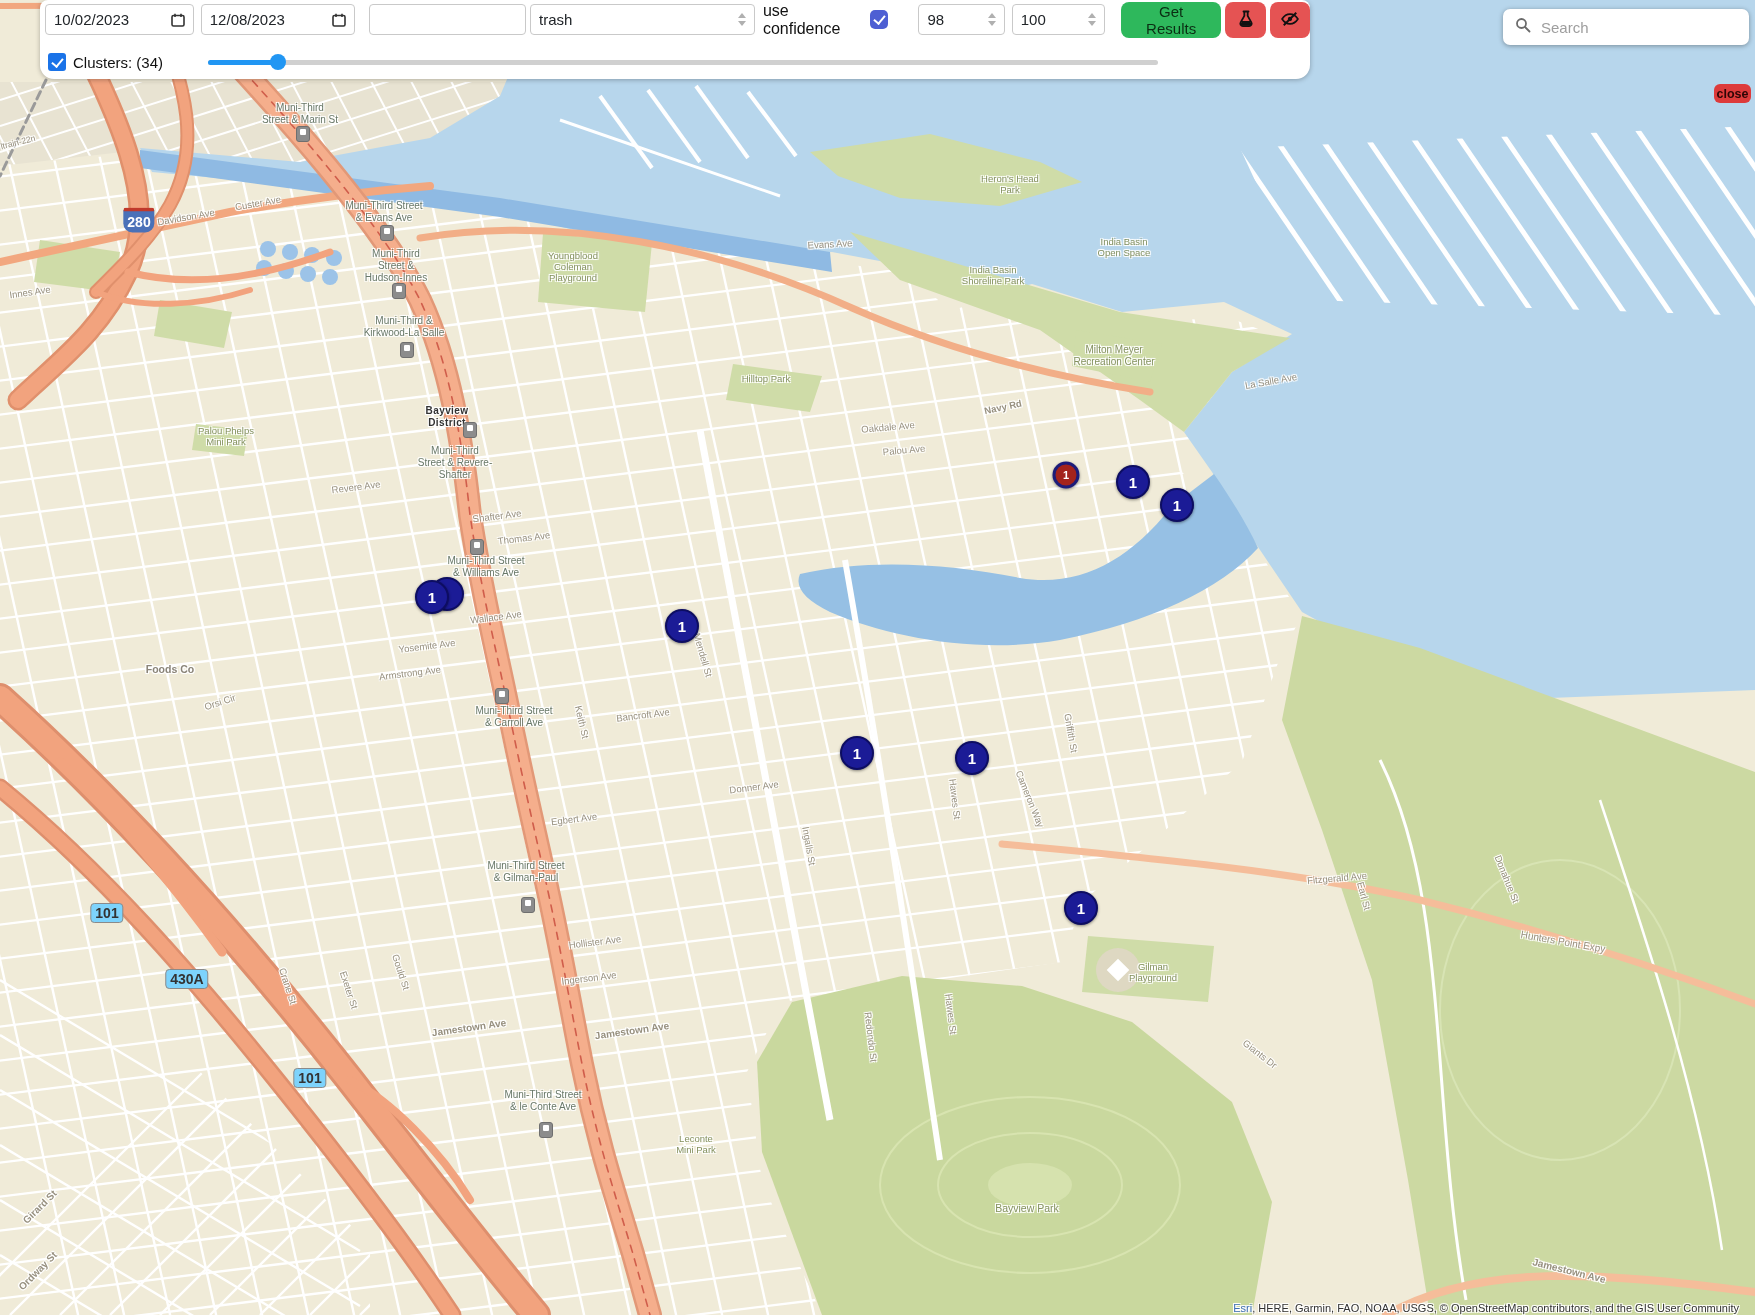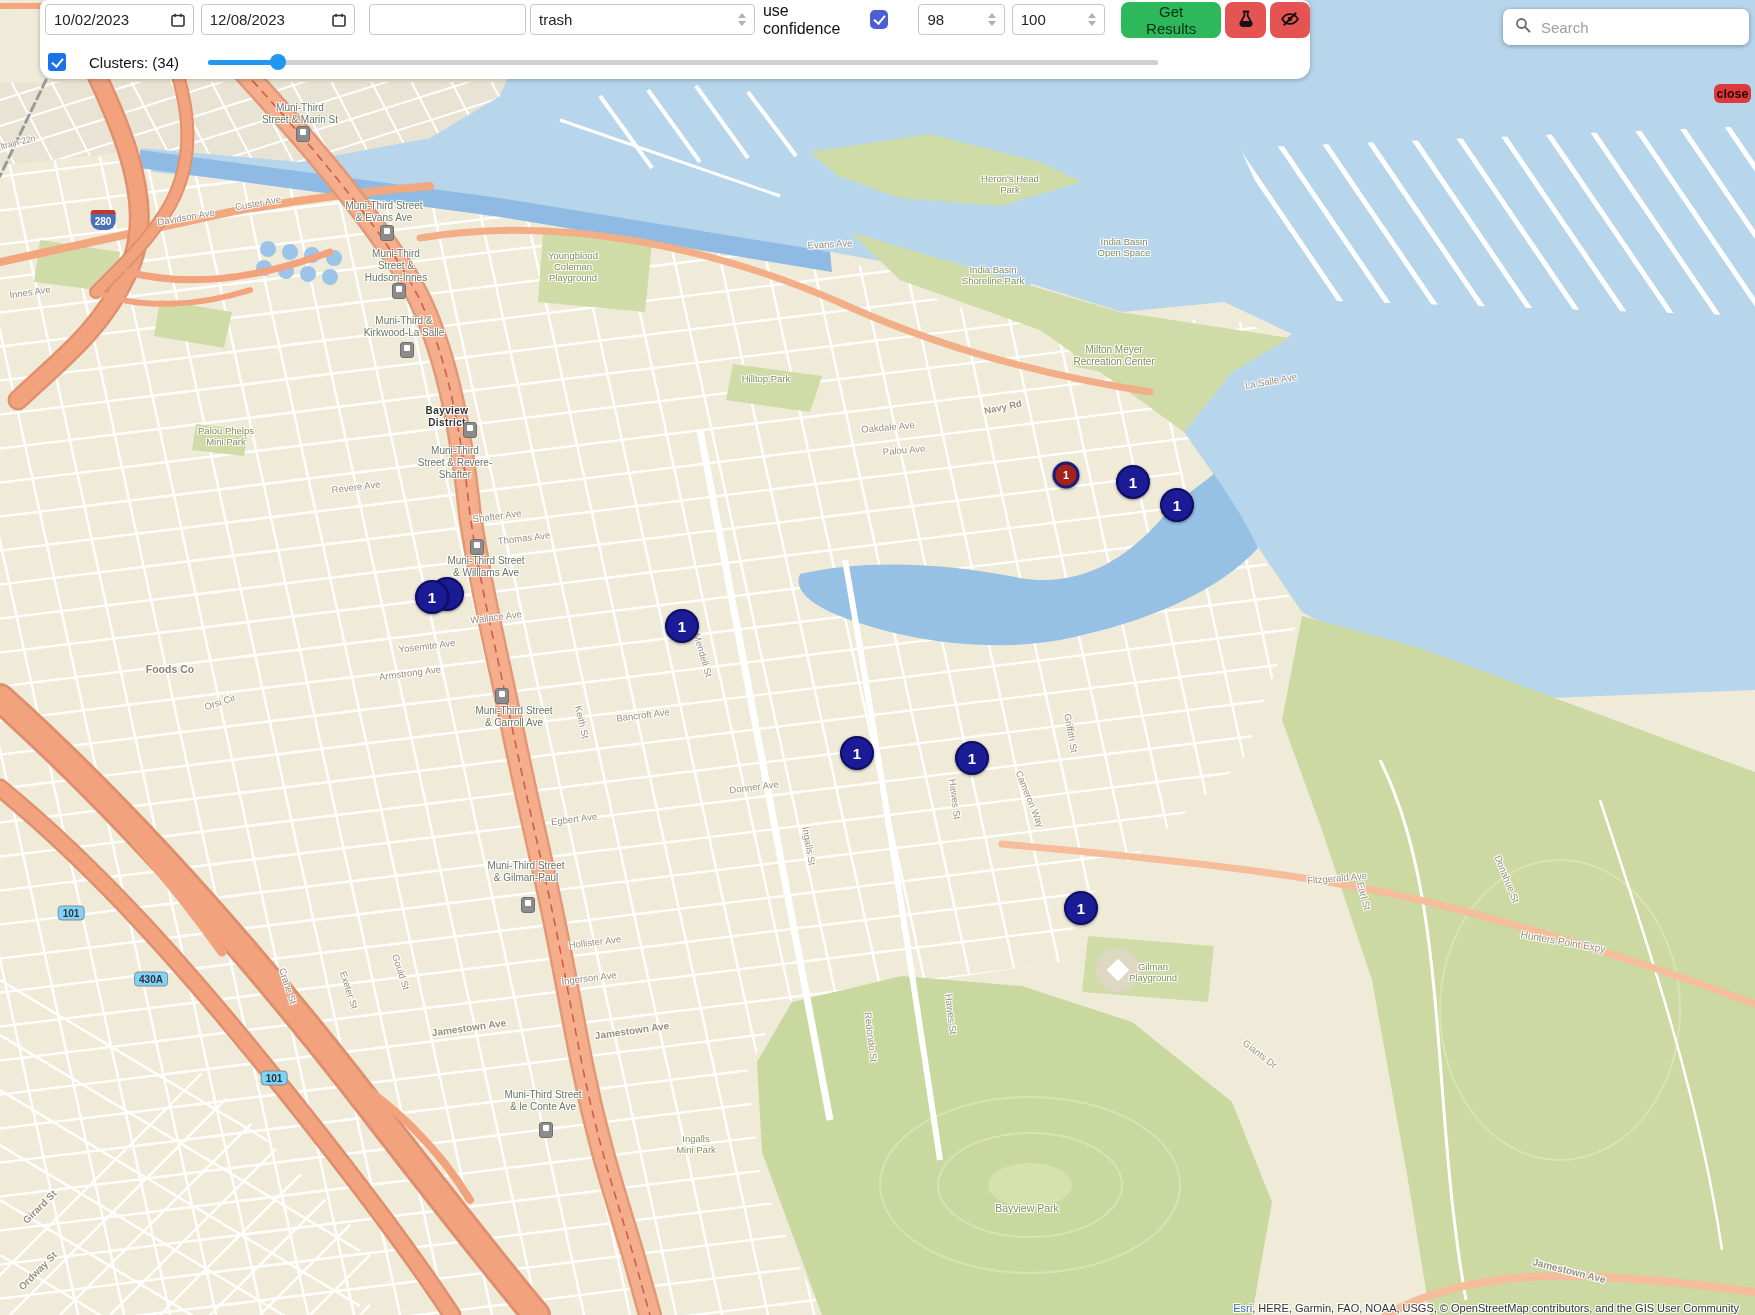--- a/index.html
+++ b/index.html
@@ -61,7 +61,7 @@
   .btn-red{margin-left:4px;width:41px;height:36px;margin-top:-2px;background:var(--red);
     border:none;border-radius:8px;display:flex;align-items:center;justify-content:center;cursor:pointer;}
   .row2{position:absolute;left:8px;top:50px;width:1250px;height:24px;display:flex;align-items:center;}
-  .clusters-label{font-size:15px;color:#111;margin-left:23px;}
+  .clusters-label{font-size:15px;color:#111;margin-left:7px;}
   .slider{position:absolute;left:160px;width:950px;height:16px;display:flex;align-items:center;cursor:pointer;}
   .slider-track{position:absolute;left:0;right:0;height:5px;background:#d0d0d0;border-radius:3px;}
   .slider-fill{position:absolute;left:0;height:5px;background:#2196f3;border-radius:3px 0 0 3px;}

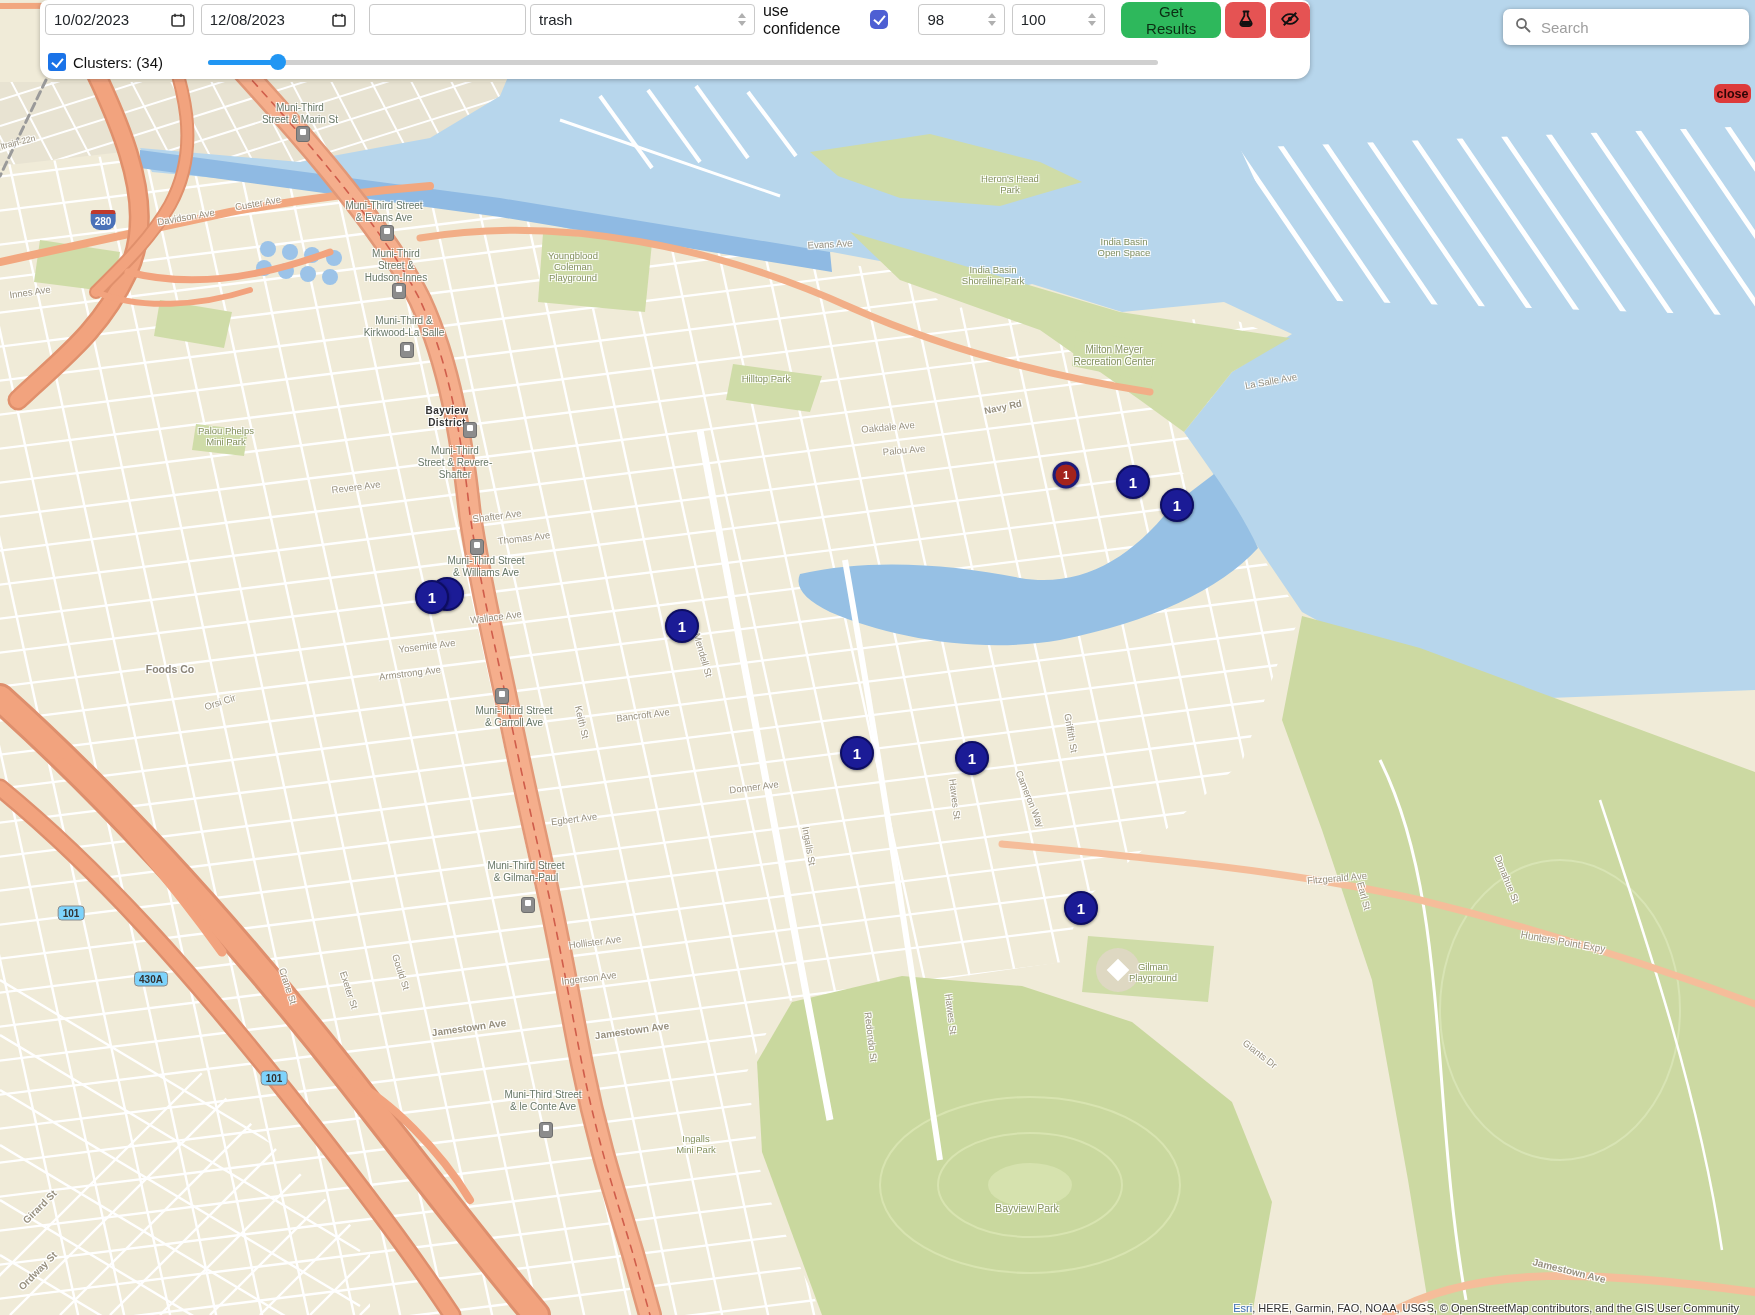--- a/index.html
+++ b/index.html
@@ -25,7 +25,7 @@
   .station{position:absolute;width:12px;height:14px;background:#8c8c8c;border:1px solid #6f6f6f;
     border-radius:3px;transform:translate(-50%,-50%);}
   .station::after{content:'';display:block;margin:2px auto 0;width:6px;height:6px;background:#fff;border-radius:1px;}
-  .shield{position:absolute;transform:translate(-50%,-50%);font-size:10px;font-weight:700;color:#333;text-align:center;}
+  .shield{position:absolute;transform:translate(-50%,-50%);font-size:14px;font-weight:700;color:#333;text-align:center;margin-left:36px;}
   .shield.us,.shield.rect{background:#7dd3fc;border:1.5px solid #8a8a8a;border-radius:4px;padding:1px 4px;}
   .shield.interstate{background:#4a71b8;color:#fff;border-top:4px solid #c0392b;
     border-radius:3px 3px 9px 9px;padding:2px 4px 3px;}

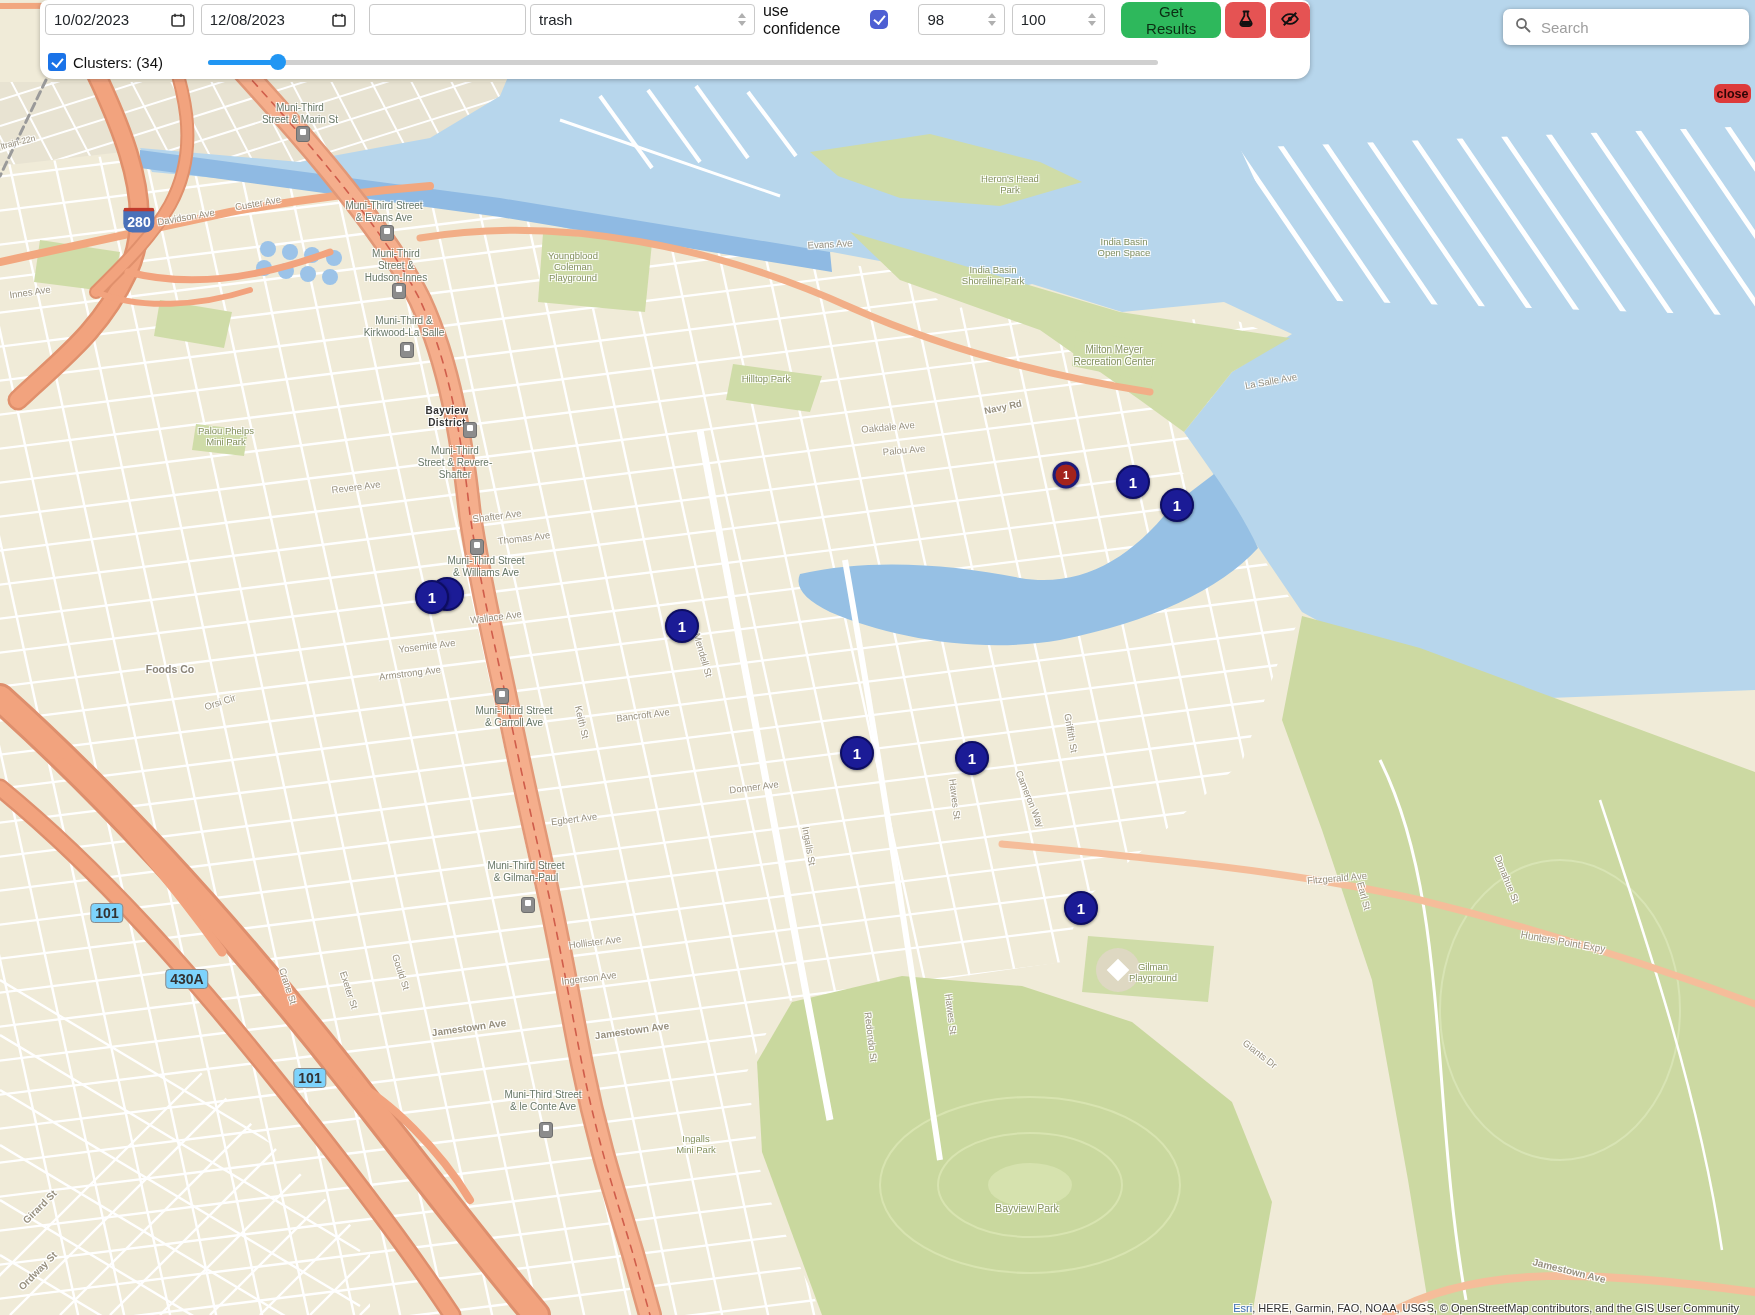--- a/index.html
+++ b/index.html
@@ -371,7 +371,7 @@
         <div class="mlabel park" style="left: 1153px; top: 972px; font-size: 9.5px; transform: translate(-50%, -50%) rotate(0deg);">Gilman
 Playground</div>
         <div class="mlabel park" style="left: 1027px; top: 1208px; font-size: 10.5px; transform: translate(-50%, -50%) rotate(0deg);">Bayview Park</div>
-        <div class="mlabel park" style="left: 696px; top: 1144px; font-size: 9.5px; transform: translate(-50%, -50%) rotate(0deg);">Ingalls
+        <div class="mlabel park" style="left: 696px; top: 1144px; font-size: 9.5px; transform: translate(-50%, -50%) rotate(0deg);">Leconte
 Mini Park</div>
         <div class="mlabel poi" style="left: 161px; top: 669px; font-size: 10.5px; transform: translate(-50%, -50%) rotate(0deg); margin-left: 9px;">Foods Co</div>
         <div class="mlabel street" style="left: 186px; top: 217px; font-size: 9.5px; transform: translate(-50%, -50%) rotate(-10deg);">Davidson Ave</div>

